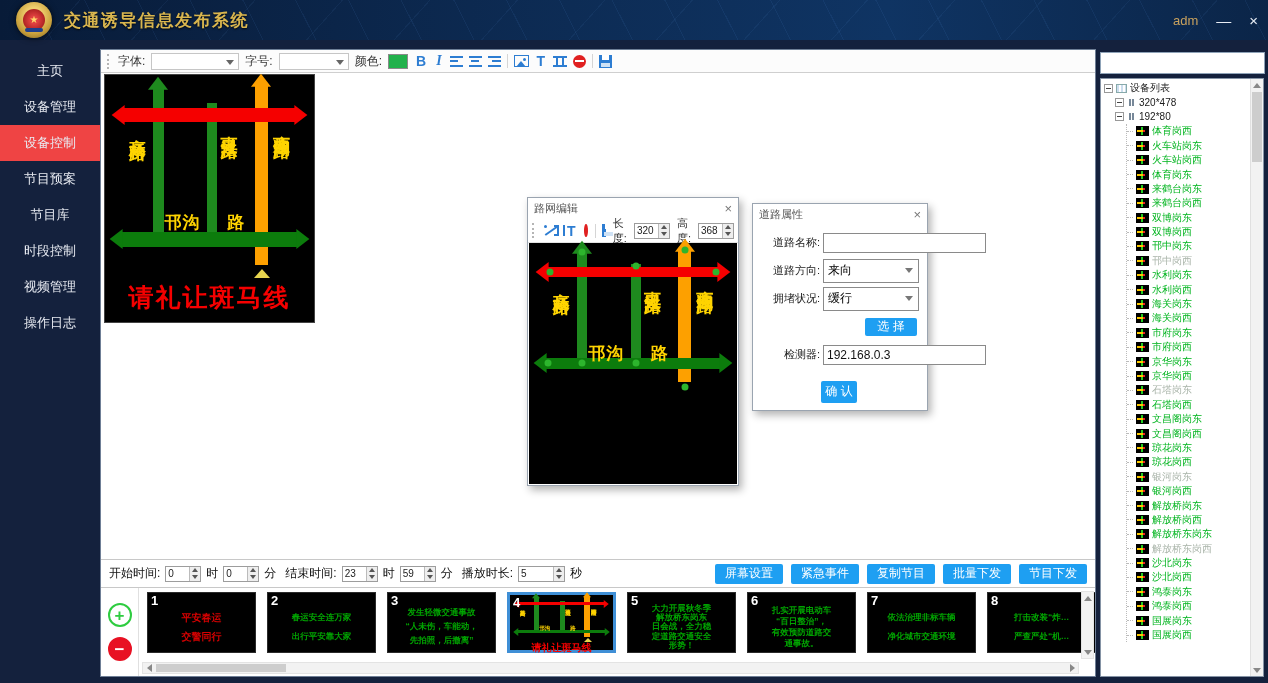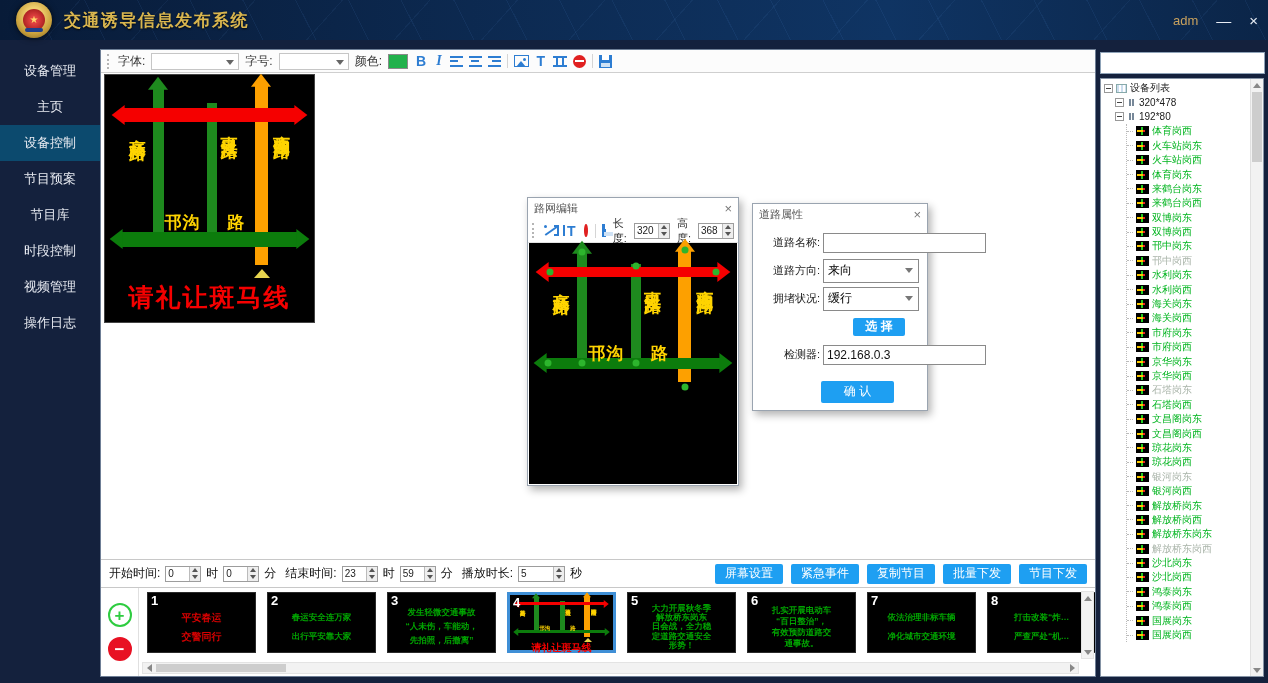--- a/index.html
+++ b/index.html
@@ -229,11 +229,11 @@
     <div class="sidebar">
       <div>
   <div class="side-item">
+    <span>主页</span>
+  </div>
+
+  <div class="side-item">
     <span>设备管理</span>
-  </div>
-
-  <div class="side-item">
-    <span>主页</span>
   </div>
 
   <div class="side-item active">

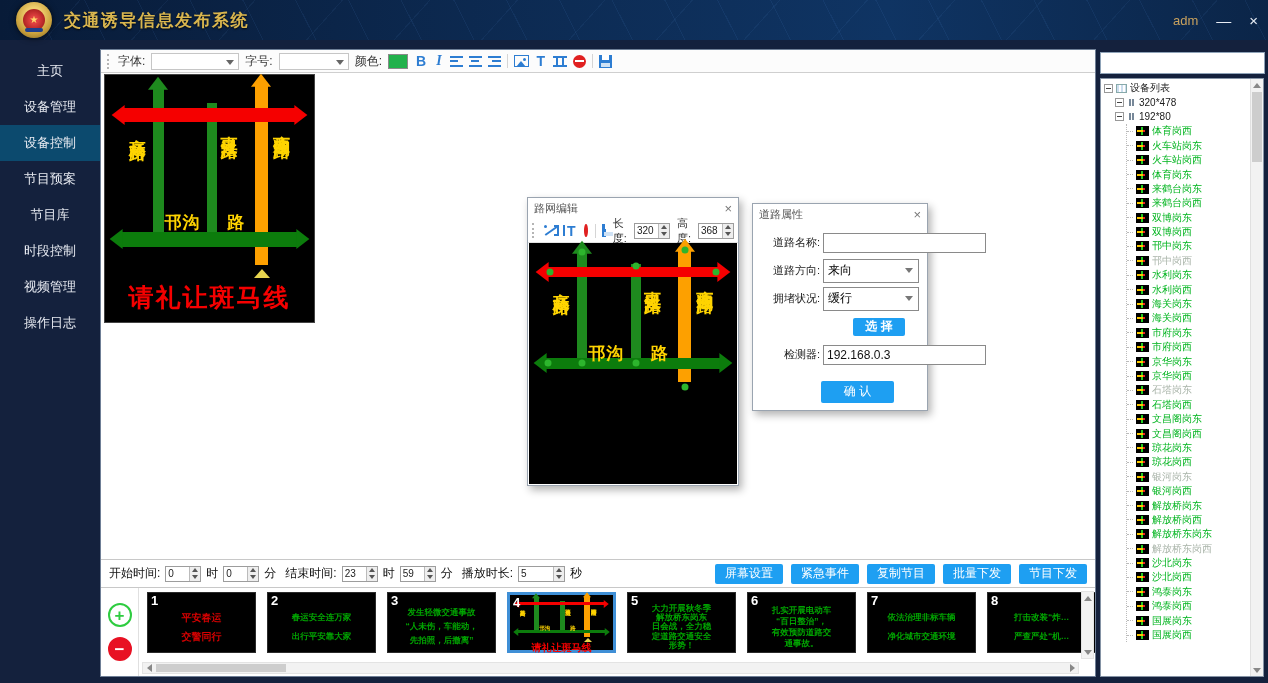--- a/index.html
+++ b/index.html
@@ -33,7 +33,7 @@
   .body { position:absolute; top:40px; left:0; right:0; bottom:0; display:flex; padding:9px 2px 6px 0; }
   .sidebar { width:100px; flex-shrink:0; padding-top:4px; }
   .side-item { height:36px; line-height:36px; text-align:center; color:#e8ebf2; font-size:13px; cursor:pointer; }
-  .side-item.active { background:#0c4a6e; }
+  .side-item.active { background:#ef4444; }
 
   .main { flex:1; min-width:0; display:flex; flex-direction:column; background:#fff; border:1px solid #6f7f96; margin-right:4px; }
 

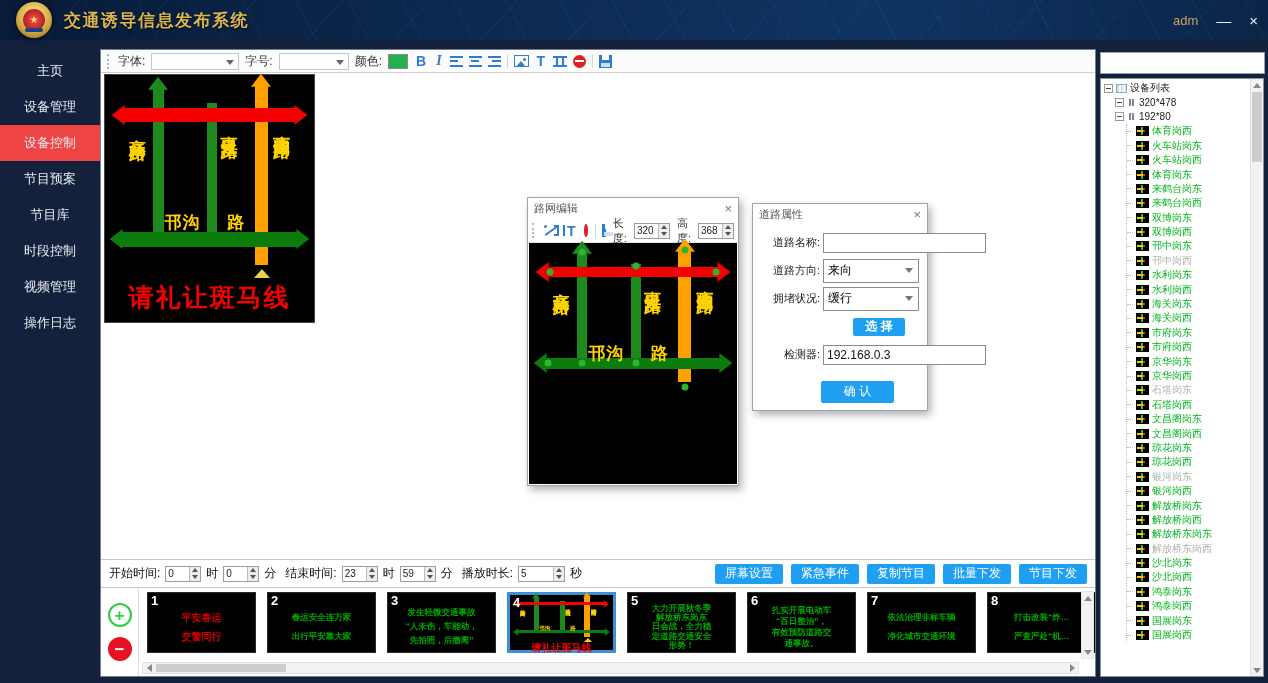--- a/index.html
+++ b/index.html
@@ -135,7 +135,7 @@
   .pselect::after { content:''; position:absolute; right:5px; top:8px; border:4px solid transparent; border-top:5px solid #777; }
   .blue-btn { background:#1e9ff2; color:#fff; border:none; font-size:12px; display:inline-flex; align-items:center;
     justify-content:center; cursor:pointer; border-radius:2px; font-family:"Liberation Sans","DejaVu Sans",sans-serif; }
-  .select-btn { width:52px; height:18px; margin-left:auto; margin-right:14px;font-weight:bold; }
+  .select-btn { width:52px; height:18px; margin-left:auto; margin-right:2px; }
   .confirm-row { margin-top:16px; padding-left:60px; }
   .confirm-btn { width:73px; height:22px; }
 

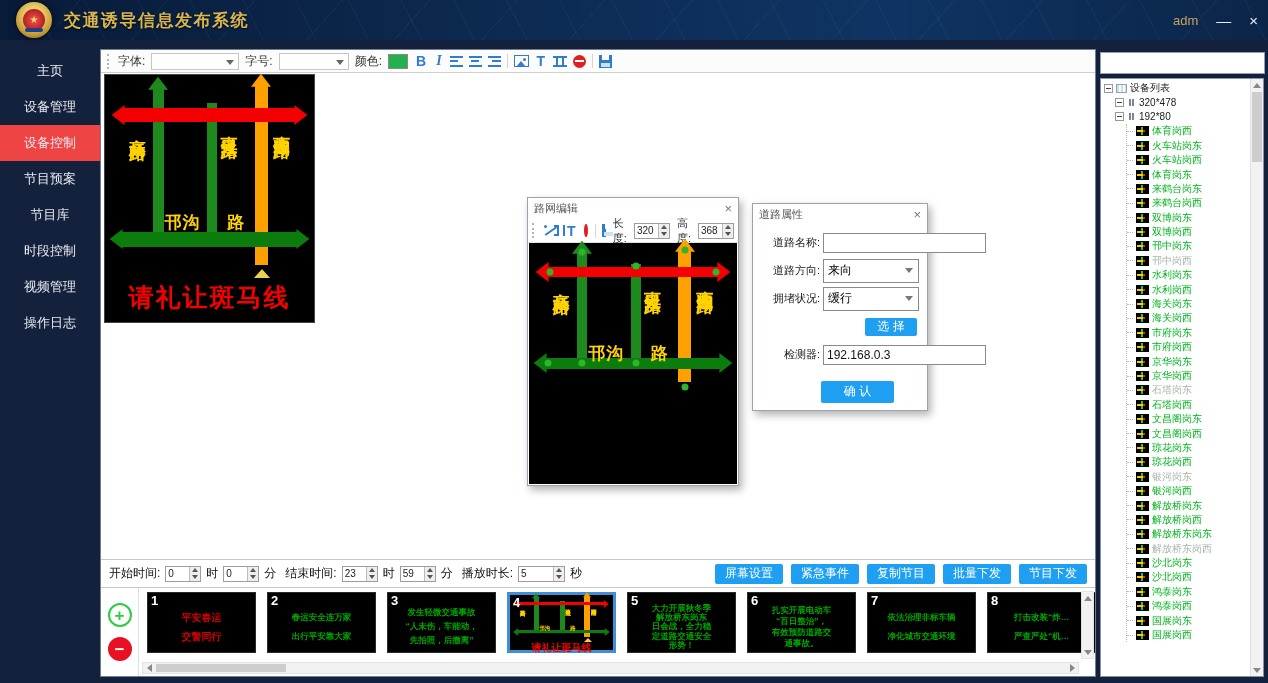--- a/index.html
+++ b/index.html
@@ -137,7 +137,7 @@
     justify-content:center; cursor:pointer; border-radius:2px; font-family:"Liberation Sans","DejaVu Sans",sans-serif; }
   .select-btn { width:52px; height:18px; margin-left:auto; margin-right:2px; }
   .confirm-row { margin-top:16px; padding-left:60px; }
-  .confirm-btn { width:73px; height:22px; }
+  .confirm-btn { width:36px; height:22px; }
 
   
   .playback-bar { height:28px; flex-shrink:0; border-top:1px solid #c8c8c8; display:flex; align-items:center;

